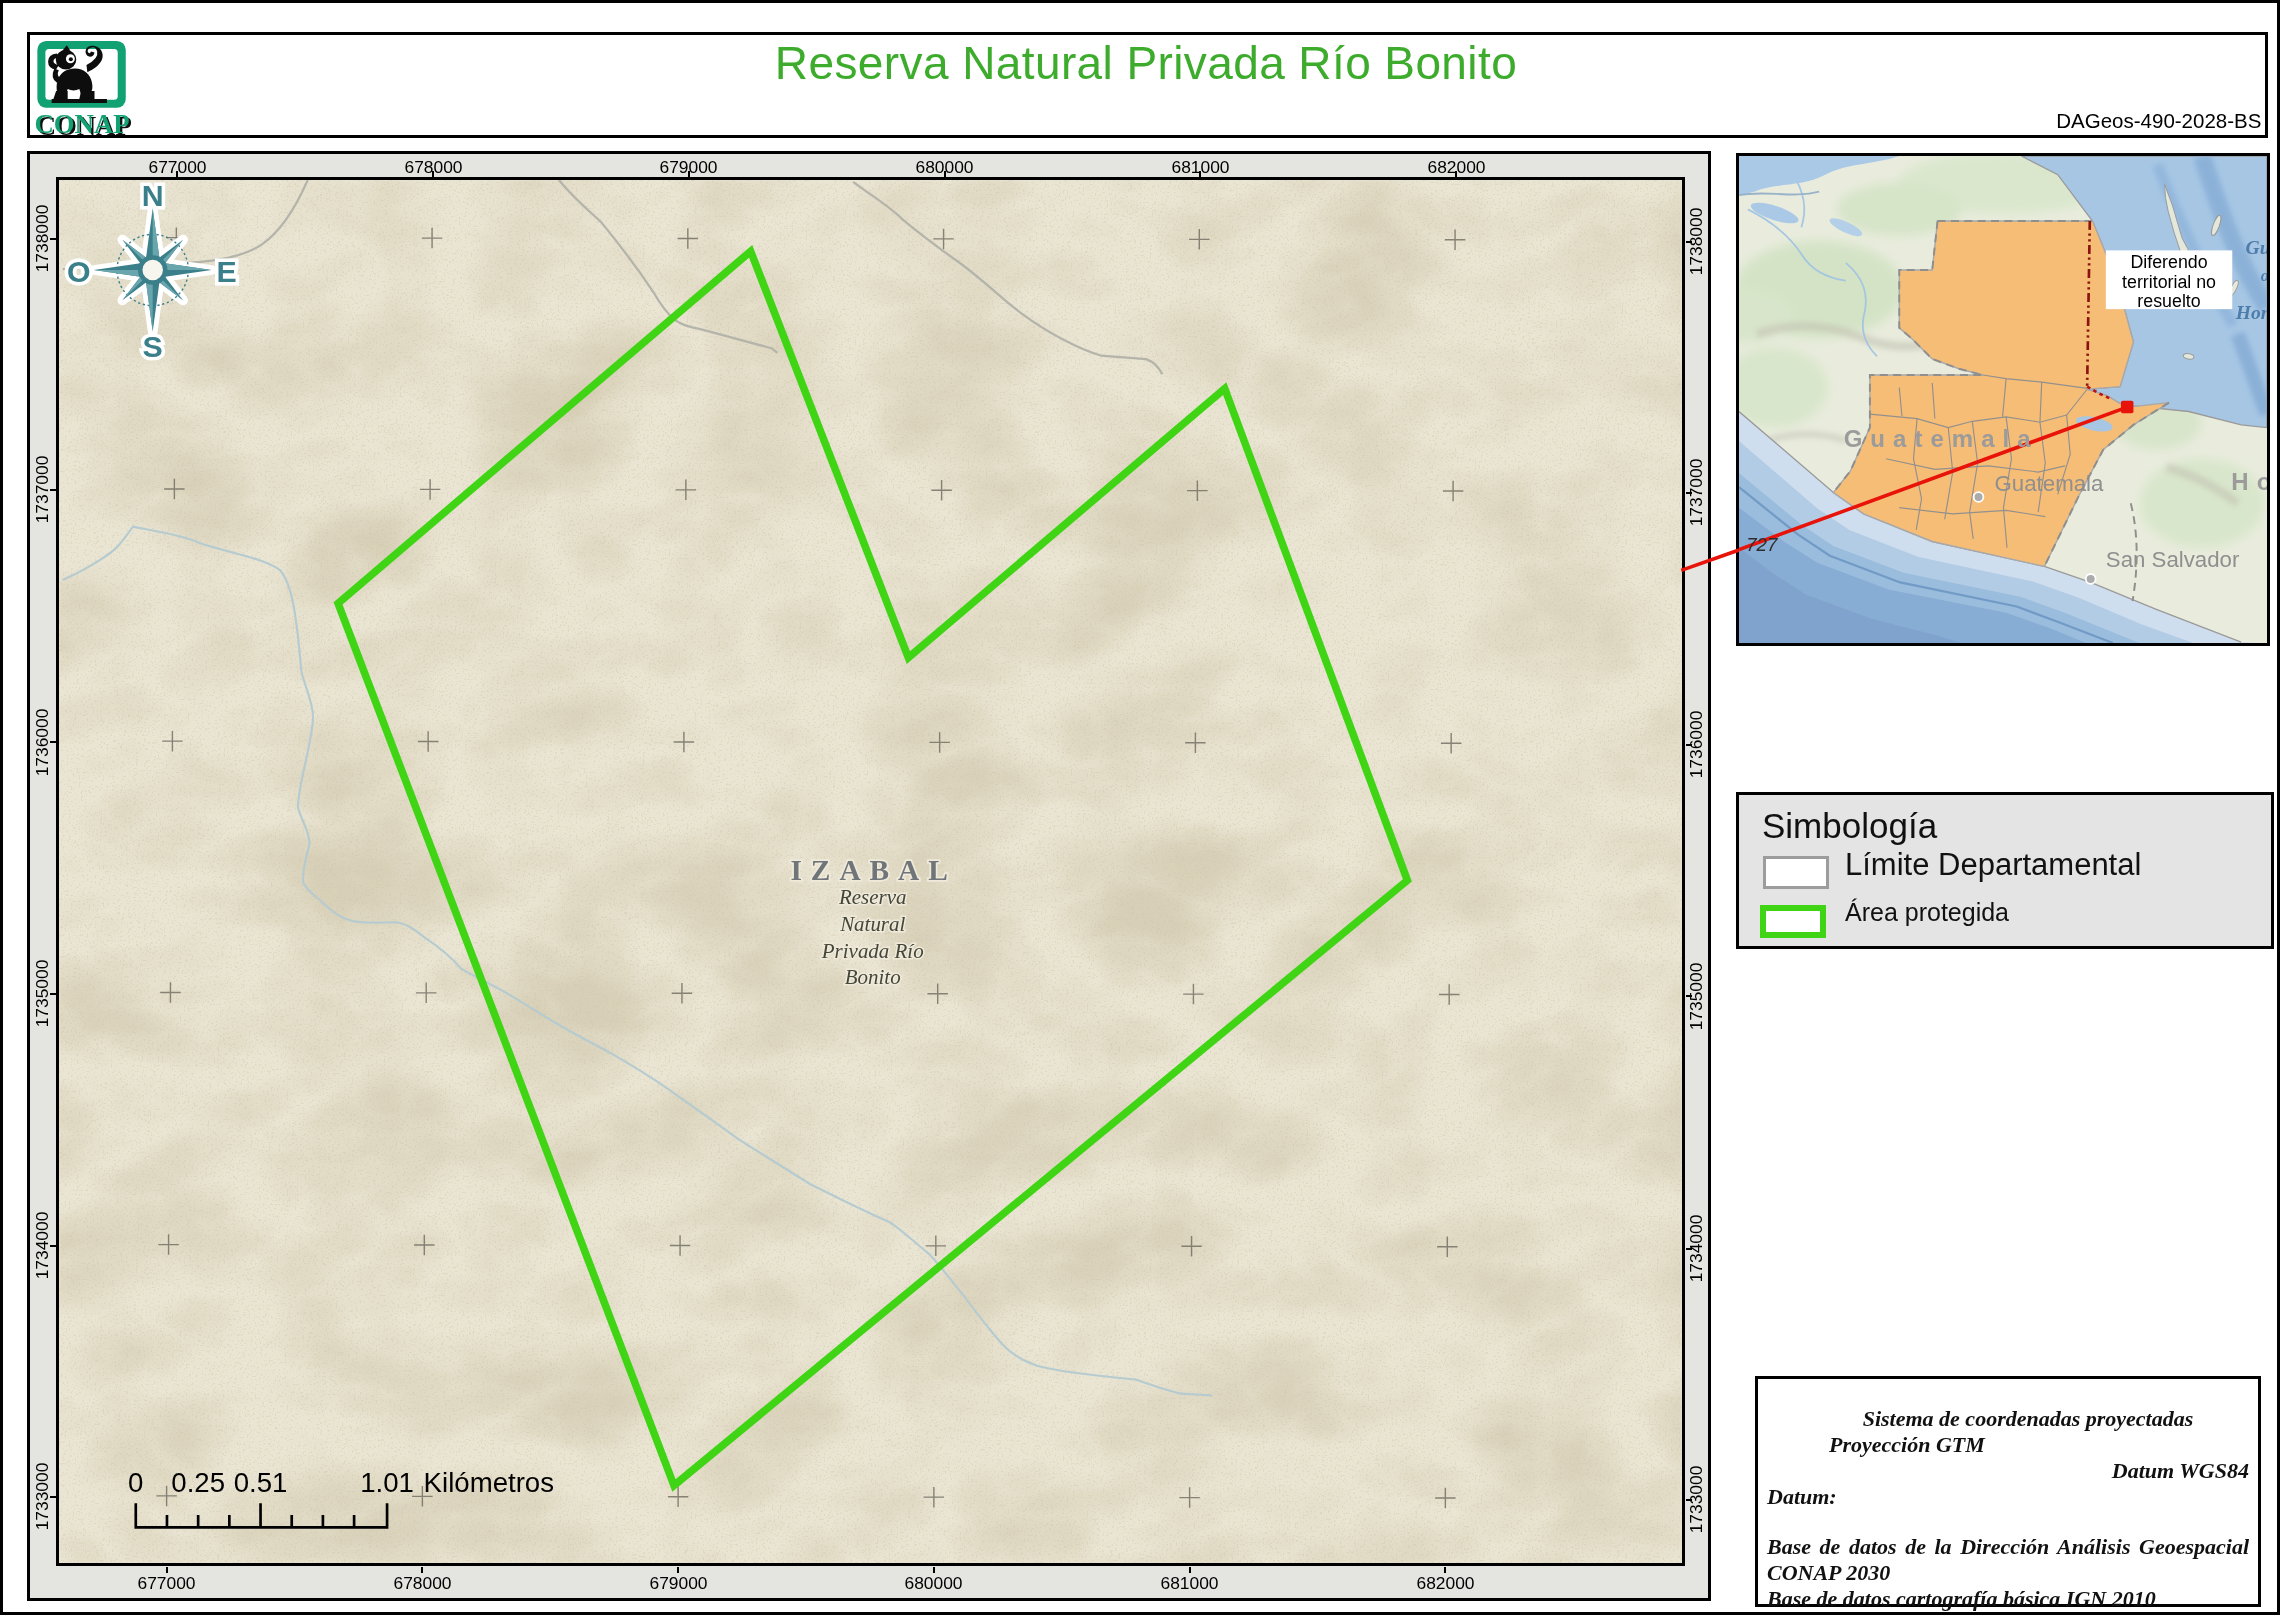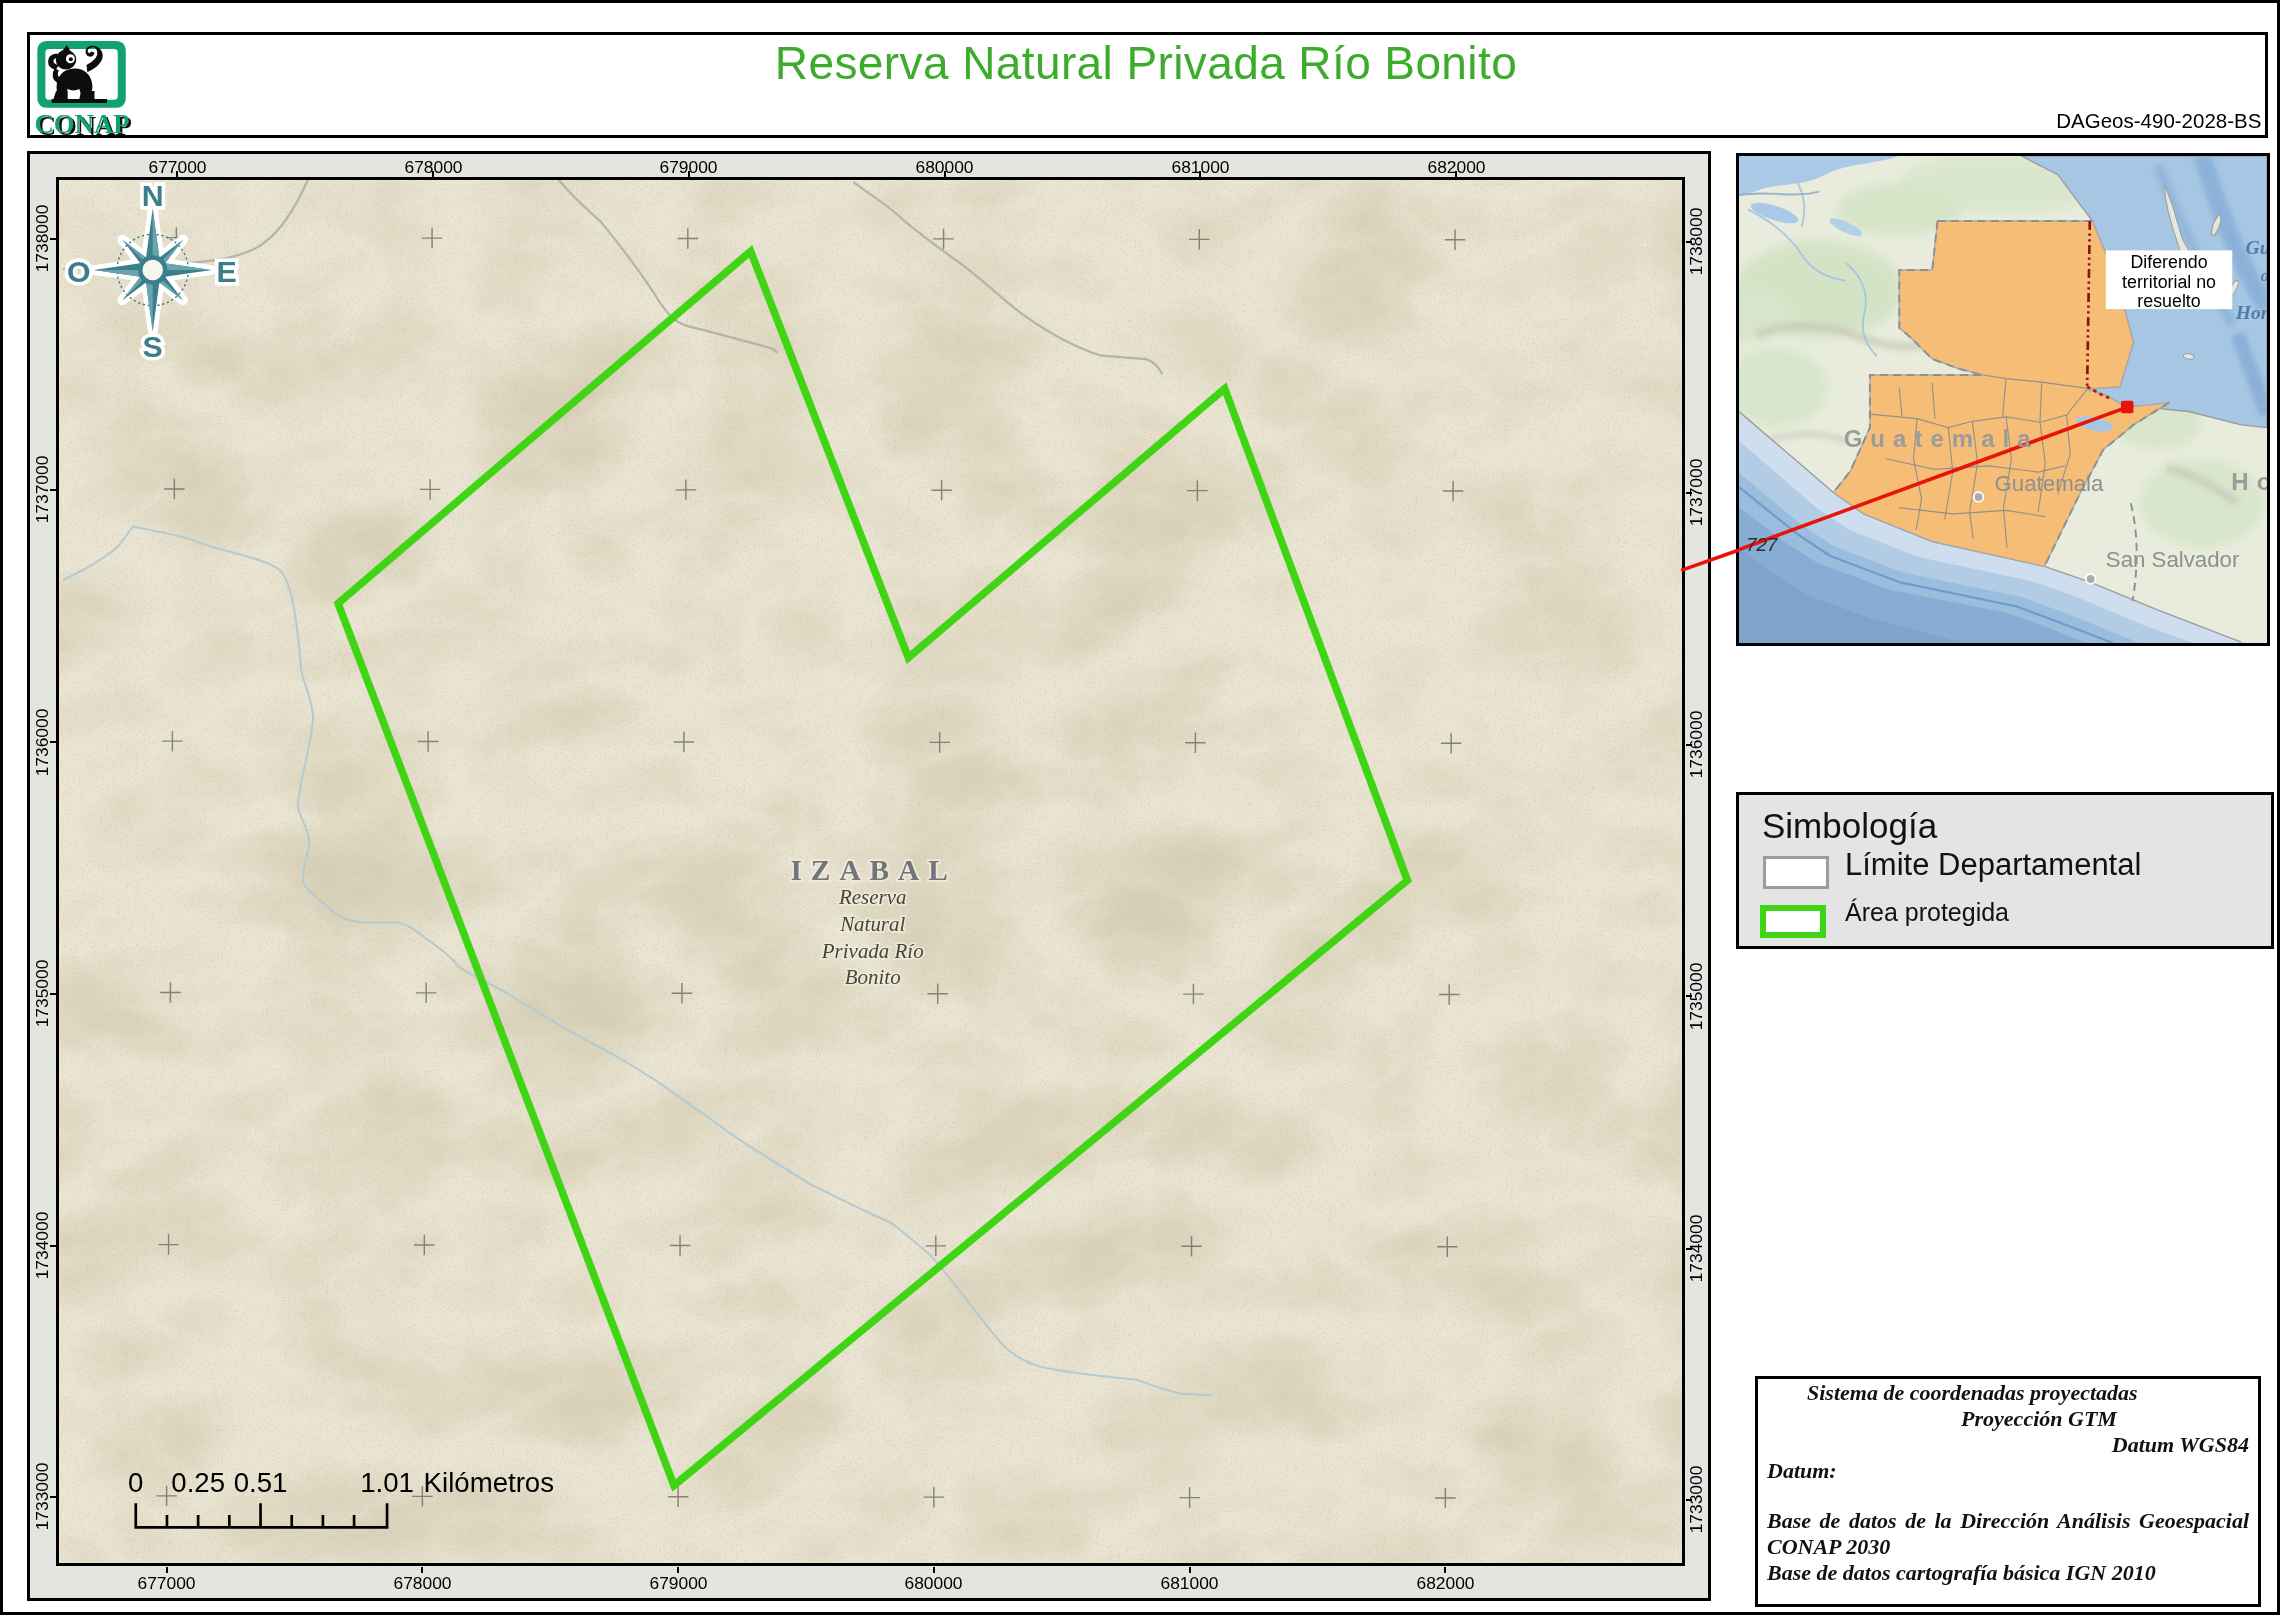--- a/index.html
+++ b/index.html
@@ -367,7 +367,7 @@
   <div class="abs" style="left:106px;top:103px;font-size:25px;color:#111;">Área protegida</div>
 </div>
 <div class="abs" id="infobox">
-  <div class="il" style="margin-top:1px;padding-left:49px;">Sistema de coordenadas proyectadas</div>
+  <div class="il" style="margin-top:27px;text-align:center;padding-left:49px;">Sistema de coordenadas proyectadas</div>
   <div class="il" style="text-align:center;padding-left:71px;">Proyección GTM</div>
   <div class="il" style="text-align:right;padding-left:71px;">Datum WGS84</div>
   <div class="il">Datum:</div>

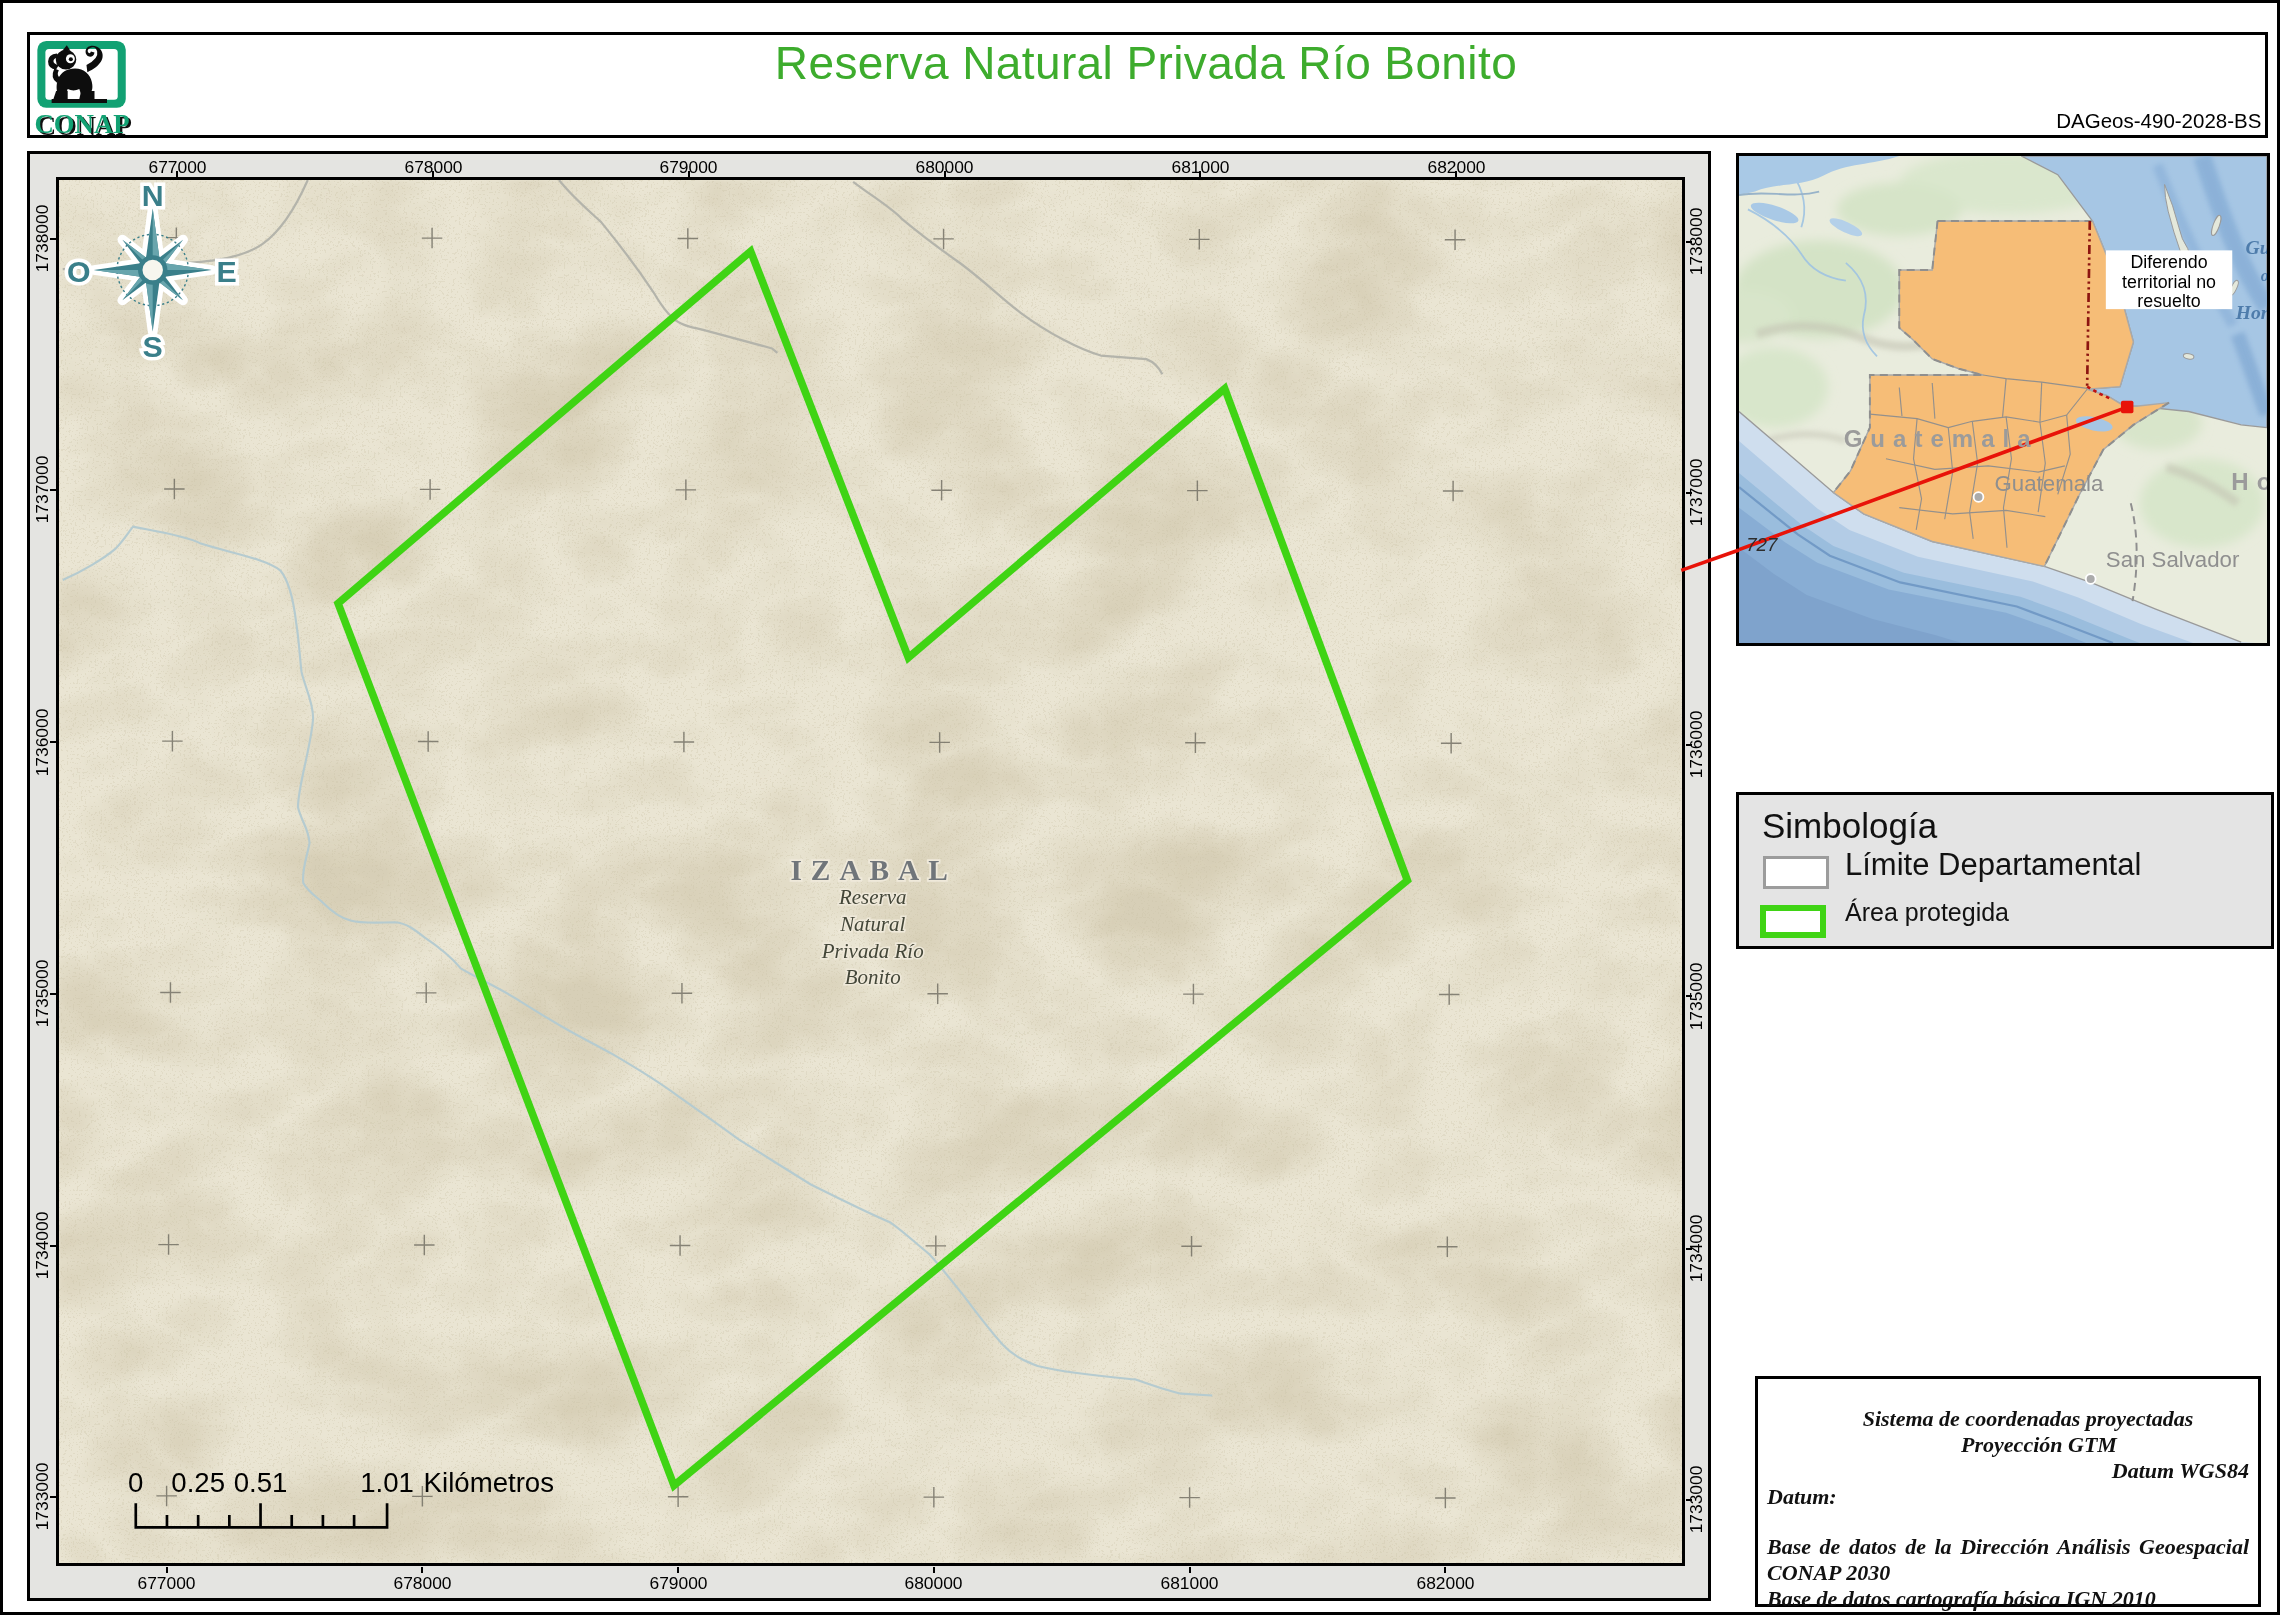--- a/index.html
+++ b/index.html
@@ -368,7 +368,7 @@
 </div>
 <div class="abs" id="infobox">
   <div class="il" style="margin-top:27px;text-align:center;padding-left:49px;">Sistema de coordenadas proyectadas</div>
-  <div class="il" style="text-align:center;padding-left:71px;">Proyección GTM</div>
+  <div class="il" style="text-align:left;padding-left:71px;">Proyección GTM</div>
   <div class="il" style="text-align:right;padding-left:71px;">Datum WGS84</div>
   <div class="il">Datum:</div>
   <div class="il" style="text-align:justify;text-align-last:justify;margin-top:24px;">Base de datos de la Dirección Análisis Geoespacial</div>

